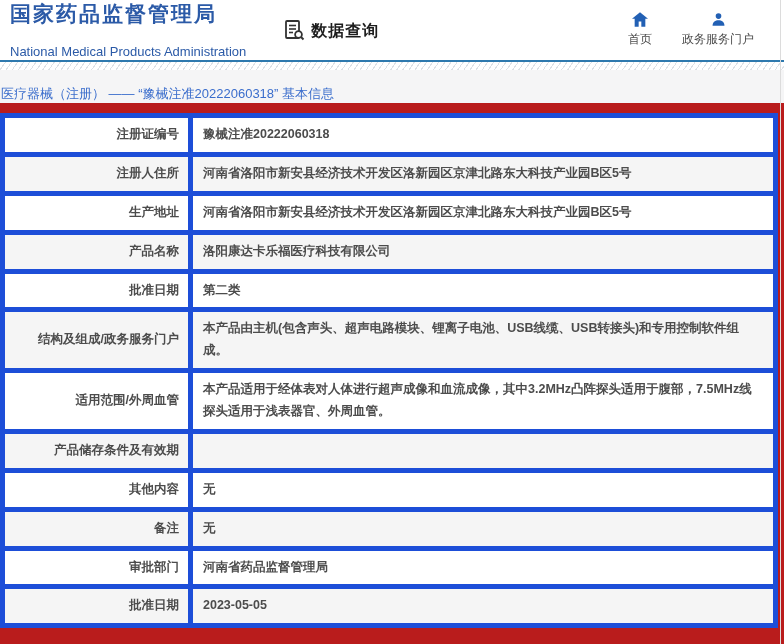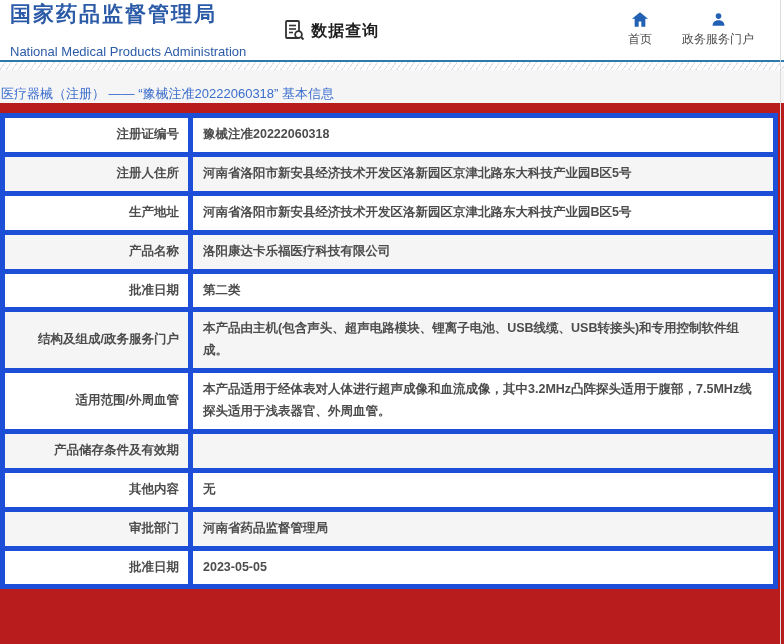--- a/index.html
+++ b/index.html
@@ -131,6 +131,10 @@
             <td class="value-cell">无</td>
           </tr>
           <tr>
+            <td class="label-cell">备注</td>
+            <td class="value-cell">无</td>
+          </tr>
+          <tr>
             <td class="label-cell">审批部门</td>
             <td class="value-cell">河南省药品监督管理局</td>
           </tr>

